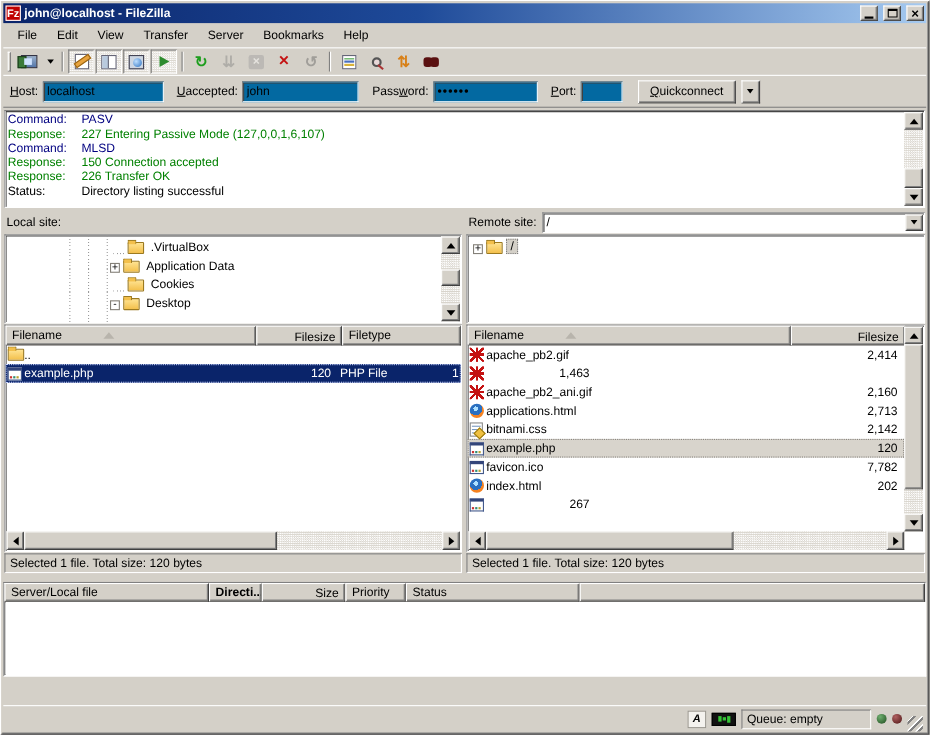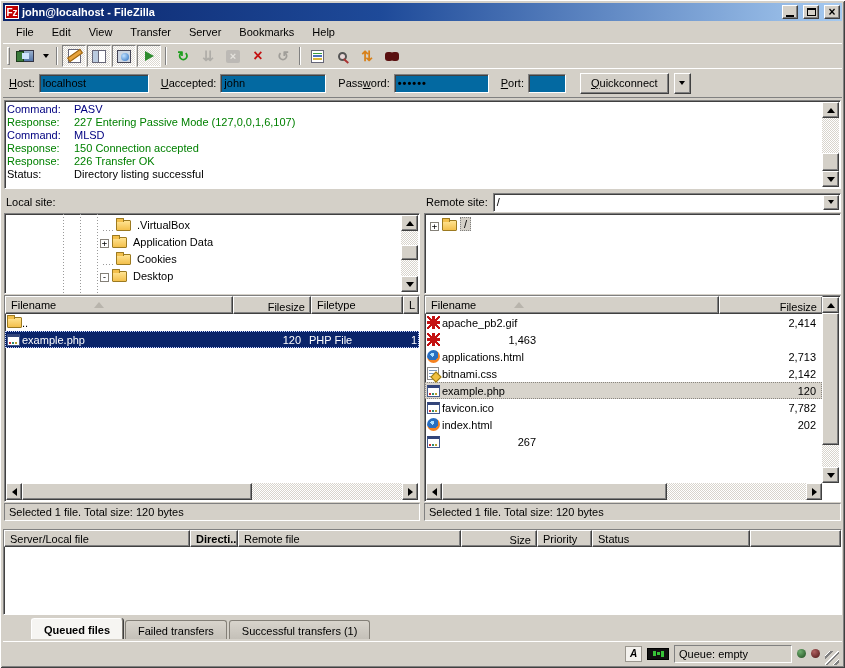--- a/index.html
+++ b/index.html
@@ -357,7 +357,7 @@
       <span class="hcell right" style="width:78px;">
           <span>Filesize</span>
         </span>
-      <span class="hcell" style="width:92px;">
+      <span class="hcell" style="width:108px;">
           <span>Filetype</span>
         </span>
       <span class="hcell" style="flex:1;">

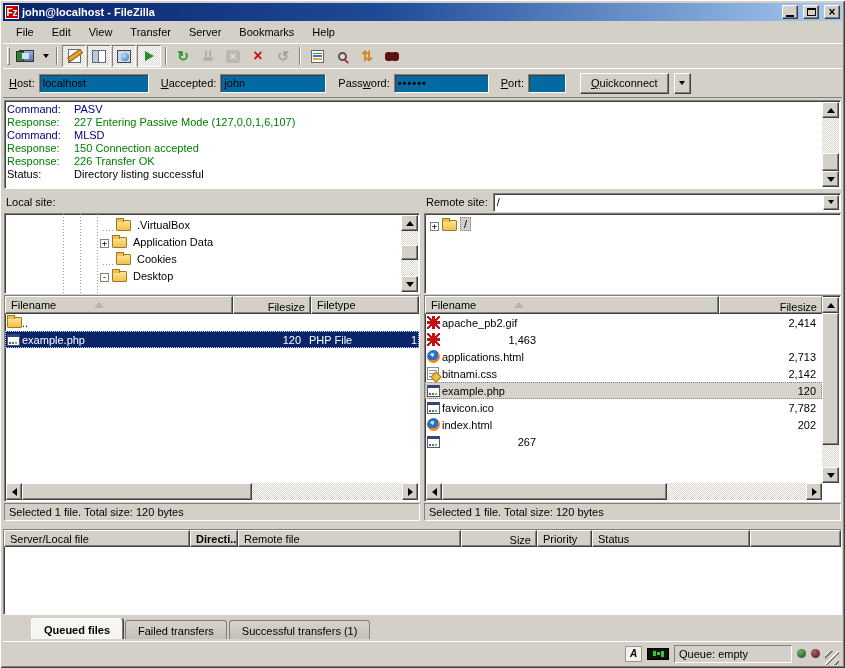--- a/index.html
+++ b/index.html
@@ -417,6 +417,13 @@
         </div>
       <div class="frow">
           <span class="fic" style="padding-left:2px;">
+            <span class="ic-splat"></span>
+          </span>
+          <span class="fn">apache_pb2_ani.gif</span>
+          <span class="fs" style="width:100px;">2,160</span>
+        </div>
+      <div class="frow">
+          <span class="fic" style="padding-left:2px;">
             <span class="ic-ff"></span>
           </span>
           <span class="fn">applications.html</span>

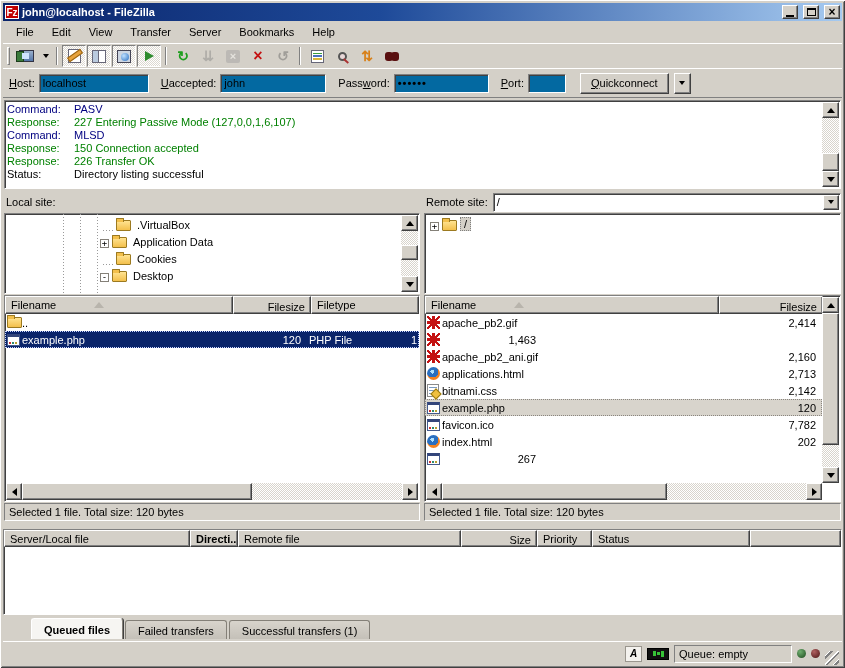--- a/index.html
+++ b/index.html
@@ -501,9 +501,6 @@
       <span class="hcell" style="width:48px;font-weight:bold;">
           <span>Directi...</span>
         </span>
-      <span class="hcell" style="width:223px;">
-          <span>Remote file</span>
-        </span>
       <span class="hcell right" style="width:76px;">
           <span>Size</span>
         </span>

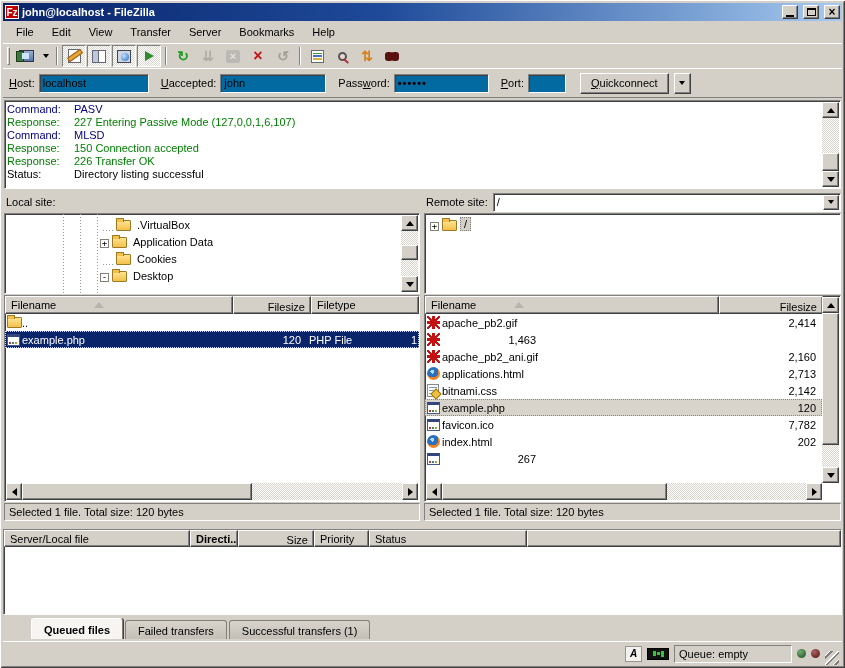--- a/index.html
+++ b/index.html
@@ -515,17 +515,6 @@
     <div class="qbody"></div>
   </div>
 
-  <div class="tabsrow abs">
-    <span class="tab active">
-        <span>Queued files</span>
-      </span>
-    <span class="tab">
-        <span>Failed transfers</span>
-      </span>
-    <span class="tab">
-        <span>Successful transfers (1)</span>
-      </span>
-  </div>
 
   <div class="statusbar abs">
     <span class="dtype">

